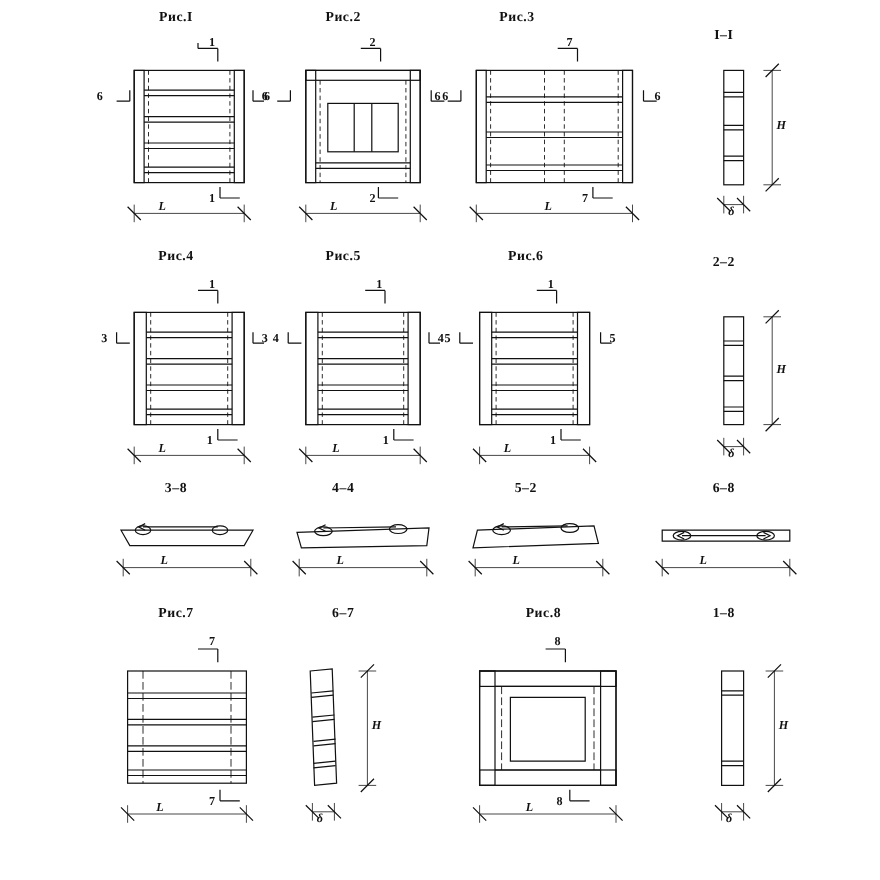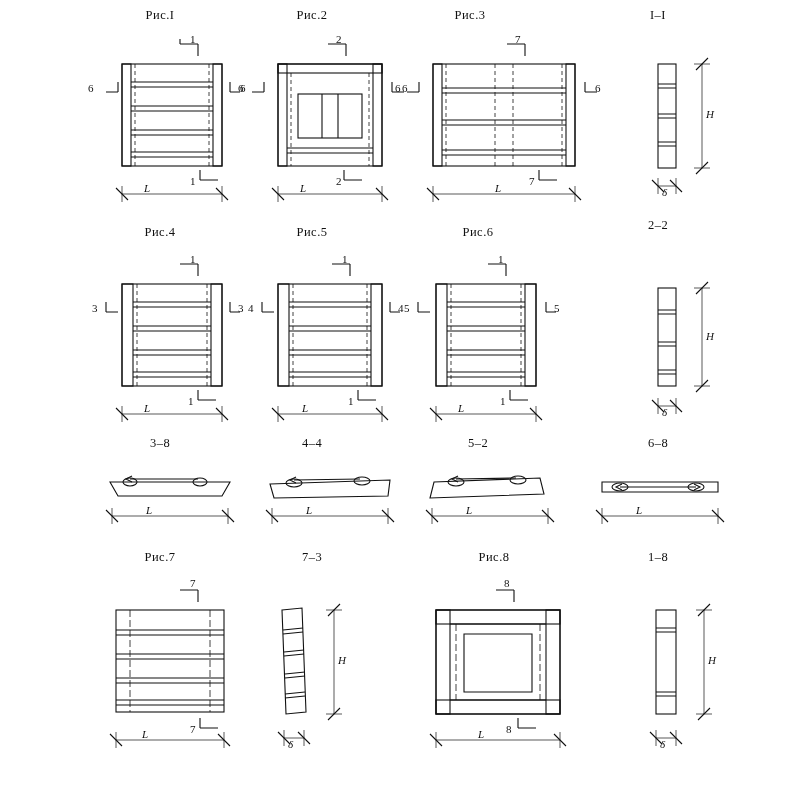--- a/index.html
+++ b/index.html
@@ -4,7 +4,7 @@
 <style>
   html,body{margin:0;padding:0;background:#ffffff;}
   body{width:800px;height:800px;font-family:"Liberation Serif",serif;color:#111;position:relative;overflow:hidden;}
-  .sheet{position:relative;width:800px;height:776px;}
+  .sheet{position:relative;width:800px;height:776px;font-weight:bold;}
   .fig{position:absolute;}
   .cap{position:absolute;font-size:12.5px;letter-spacing:.5px;text-align:center;white-space:nowrap;}
   .lbl{position:absolute;font-size:11px;font-family:"Liberation Serif",serif;white-space:nowrap;}

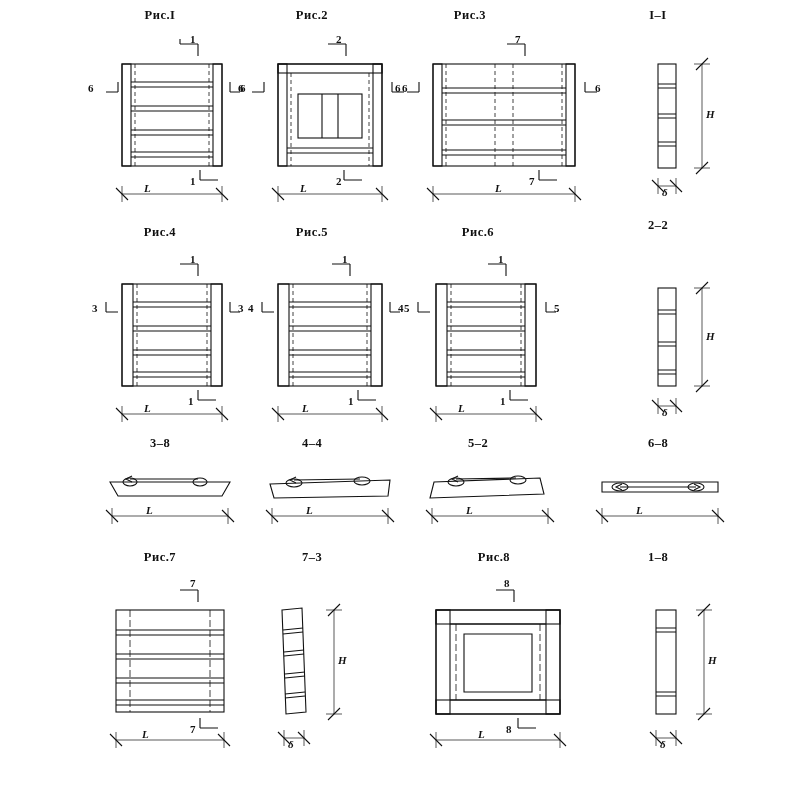--- a/index.html
+++ b/index.html
@@ -24,7 +24,7 @@
   <div class="cap" style="left:110px;top:8px;width:100px;">Рис.I</div>
   <div class="cap" style="left:262px;top:8px;width:100px;">Рис.2</div>
   <div class="cap" style="left:420px;top:8px;width:100px;">Рис.3</div>
-  <div class="cap" style="left:608px;top:8px;width:100px;">I–I</div>
+  <div class="cap" style="left:608px;top:24px;width:100px;">I–I</div>
 
   <div class="fig" style="left:80px;top:30px;">
     <svg width="190" height="180" viewBox="0 0 190 180">

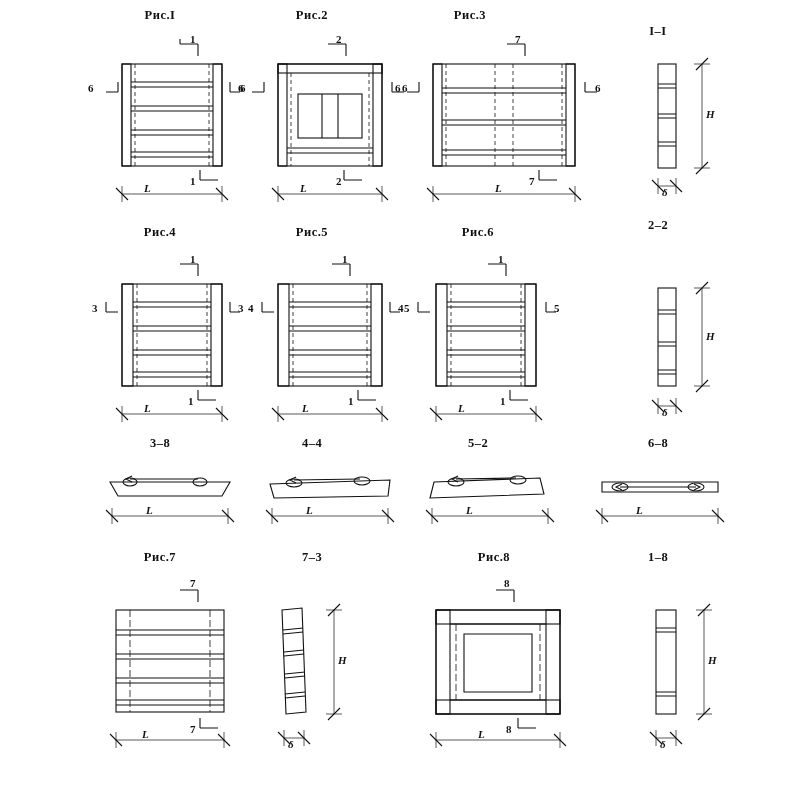--- a/index.html
+++ b/index.html
@@ -132,7 +132,7 @@
   <div class="cap" style="left:110px;top:225px;width:100px;">Рис.4</div>
   <div class="cap" style="left:262px;top:225px;width:100px;">Рис.5</div>
   <div class="cap" style="left:428px;top:225px;width:100px;">Рис.6</div>
-  <div class="cap" style="left:608px;top:218px;width:100px;">2–2</div>
+  <div class="cap" style="left:608px;top:231px;width:100px;">2–2</div>
 
   <div class="fig" style="left:80px;top:250px;">
     <svg width="190" height="175" viewBox="0 0 190 175">

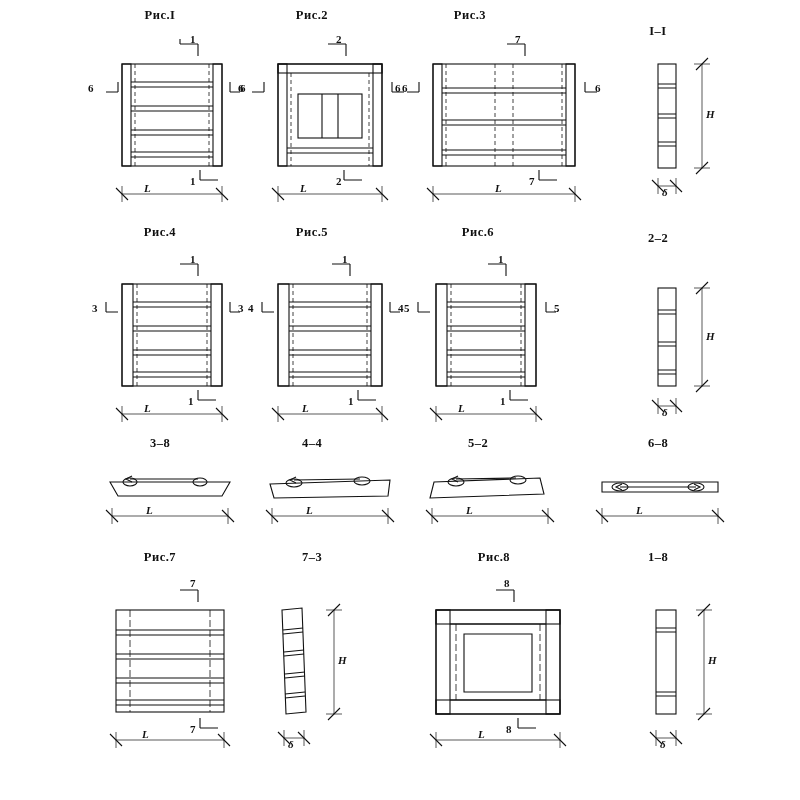--- a/index.html
+++ b/index.html
@@ -287,7 +287,7 @@
   </div>
 
   <div class="cap" style="left:110px;top:550px;width:100px;">Рис.7</div>
-  <div class="cap" style="left:262px;top:550px;width:100px;">7–3</div>
+  <div class="cap" style="left:262px;top:550px;width:100px;">6–7</div>
   <div class="cap" style="left:444px;top:550px;width:100px;">Рис.8</div>
   <div class="cap" style="left:608px;top:550px;width:100px;">1–8</div>
 

